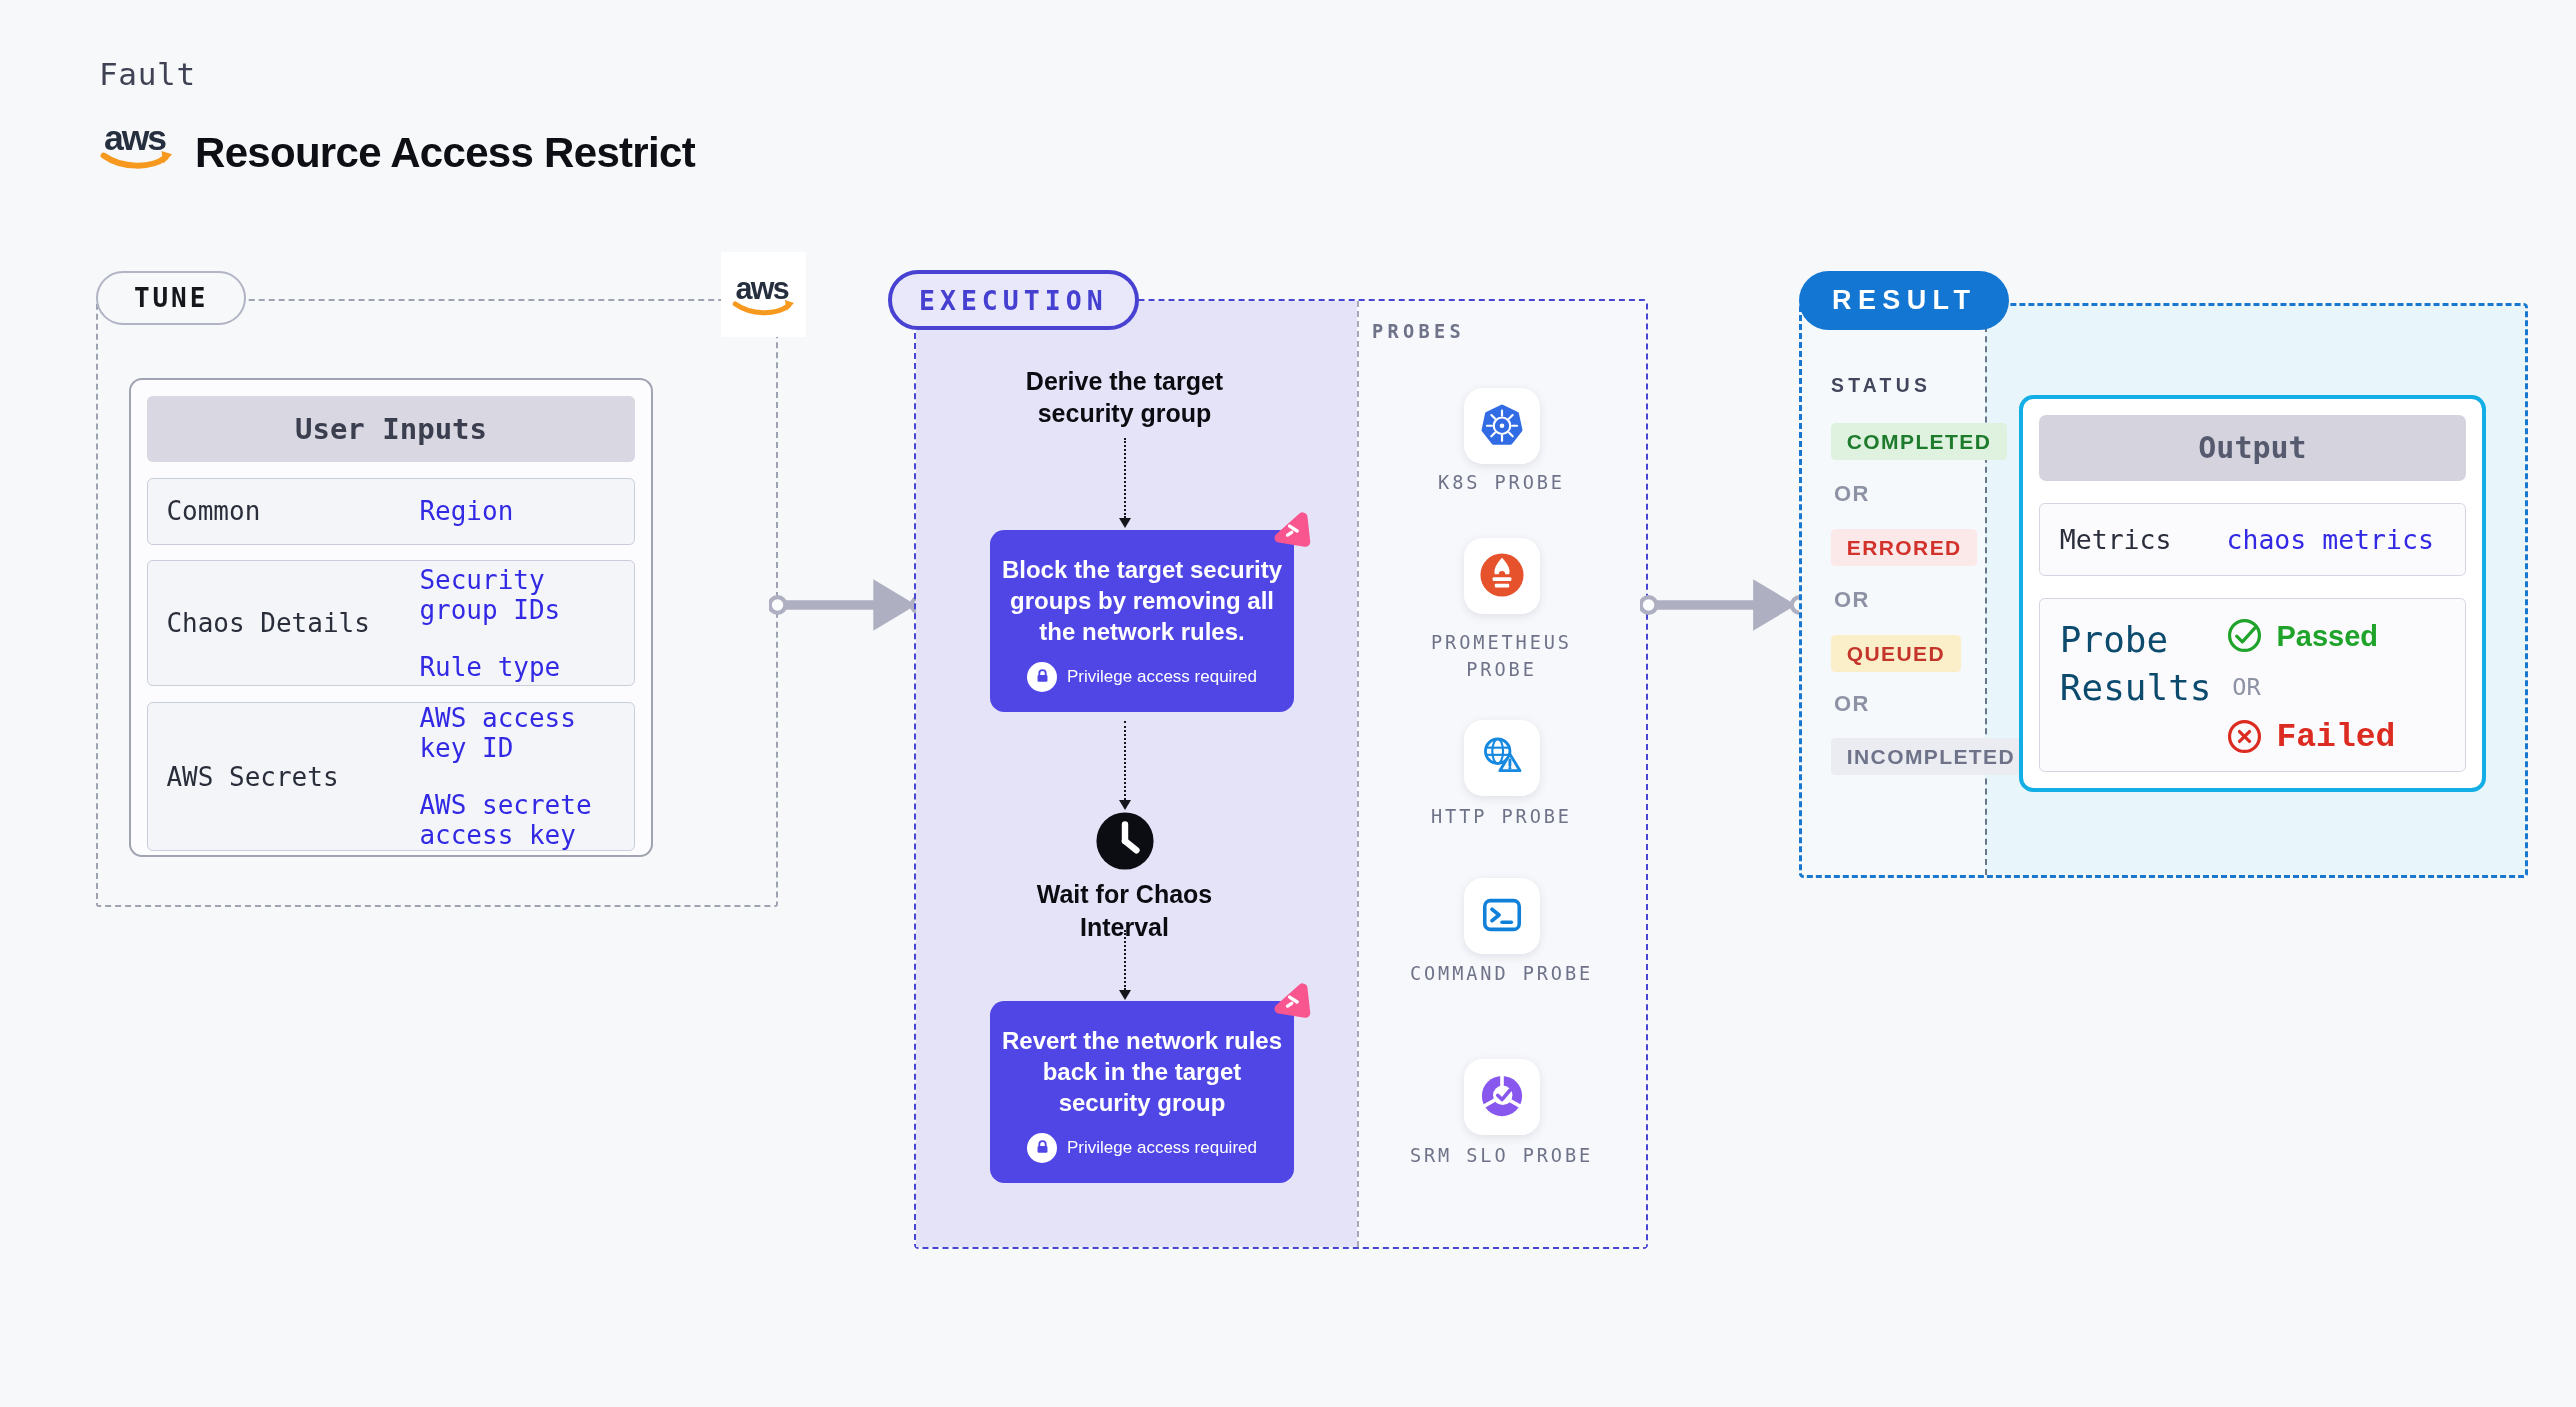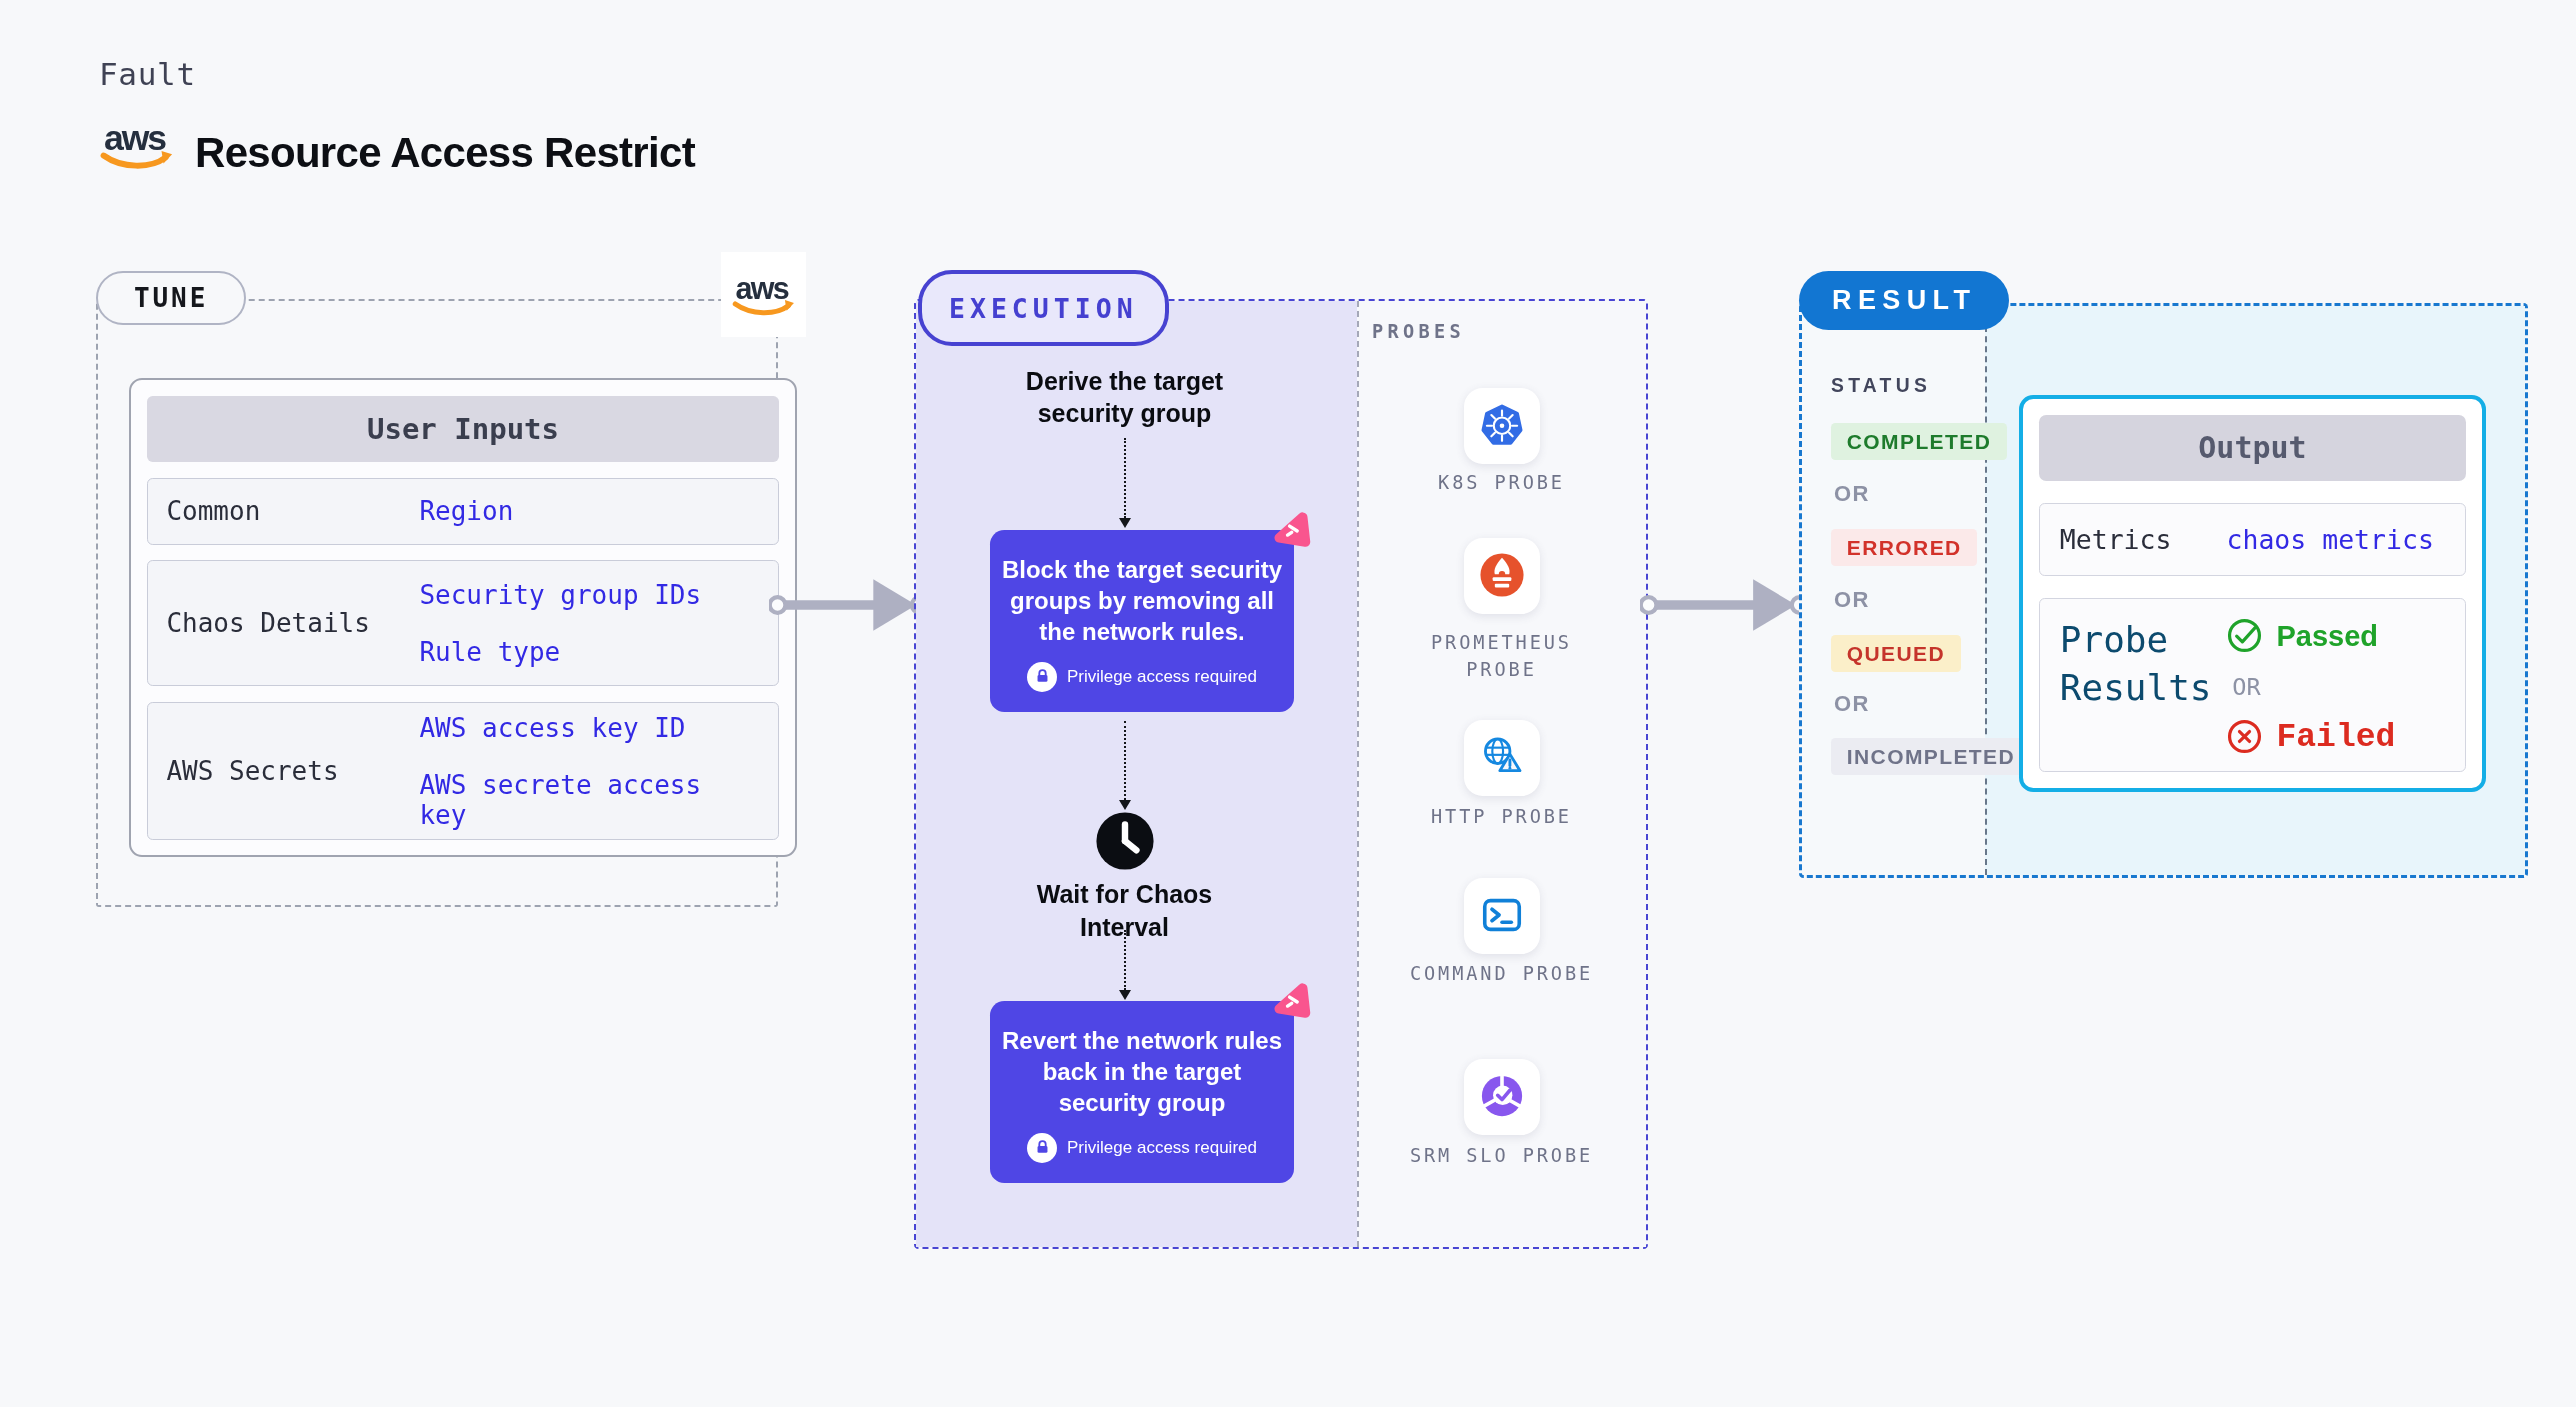--- a/index.html
+++ b/index.html
@@ -16,7 +16,7 @@
   .sec-badge{position:absolute;display:inline-flex;align-items:center;justify-content:center;border-radius:34px;z-index:5;}
   #tune-badge{left:96px;top:271px;height:50px;padding:0 36px;background:#F7F8FA;border:2.9px solid #B0B4C4;
     font-family:"DejaVu Sans Mono",monospace;font-weight:700;font-size:26px;letter-spacing:2.9px;color:#15171C;}
-  #exec-badge{left:918px;top:270px;height:52px;padding:8px 27px;background:#E9E8FB;border:4.3px solid #4742D1;
+  #exec-badge{left:888px;top:270px;height:52px;padding:0 27px;background:#E9E8FB;border:4.3px solid #4742D1;
     font-family:"DejaVu Sans Mono",monospace;font-weight:700;font-size:26.5px;letter-spacing:5px;color:#4540D0;}
   #result-badge{left:1799px;top:271px;height:59px;padding:0 33px;background:#1276D2;border:none;
     font-weight:700;font-size:27px;letter-spacing:6.4px;color:#FFFFFF;}

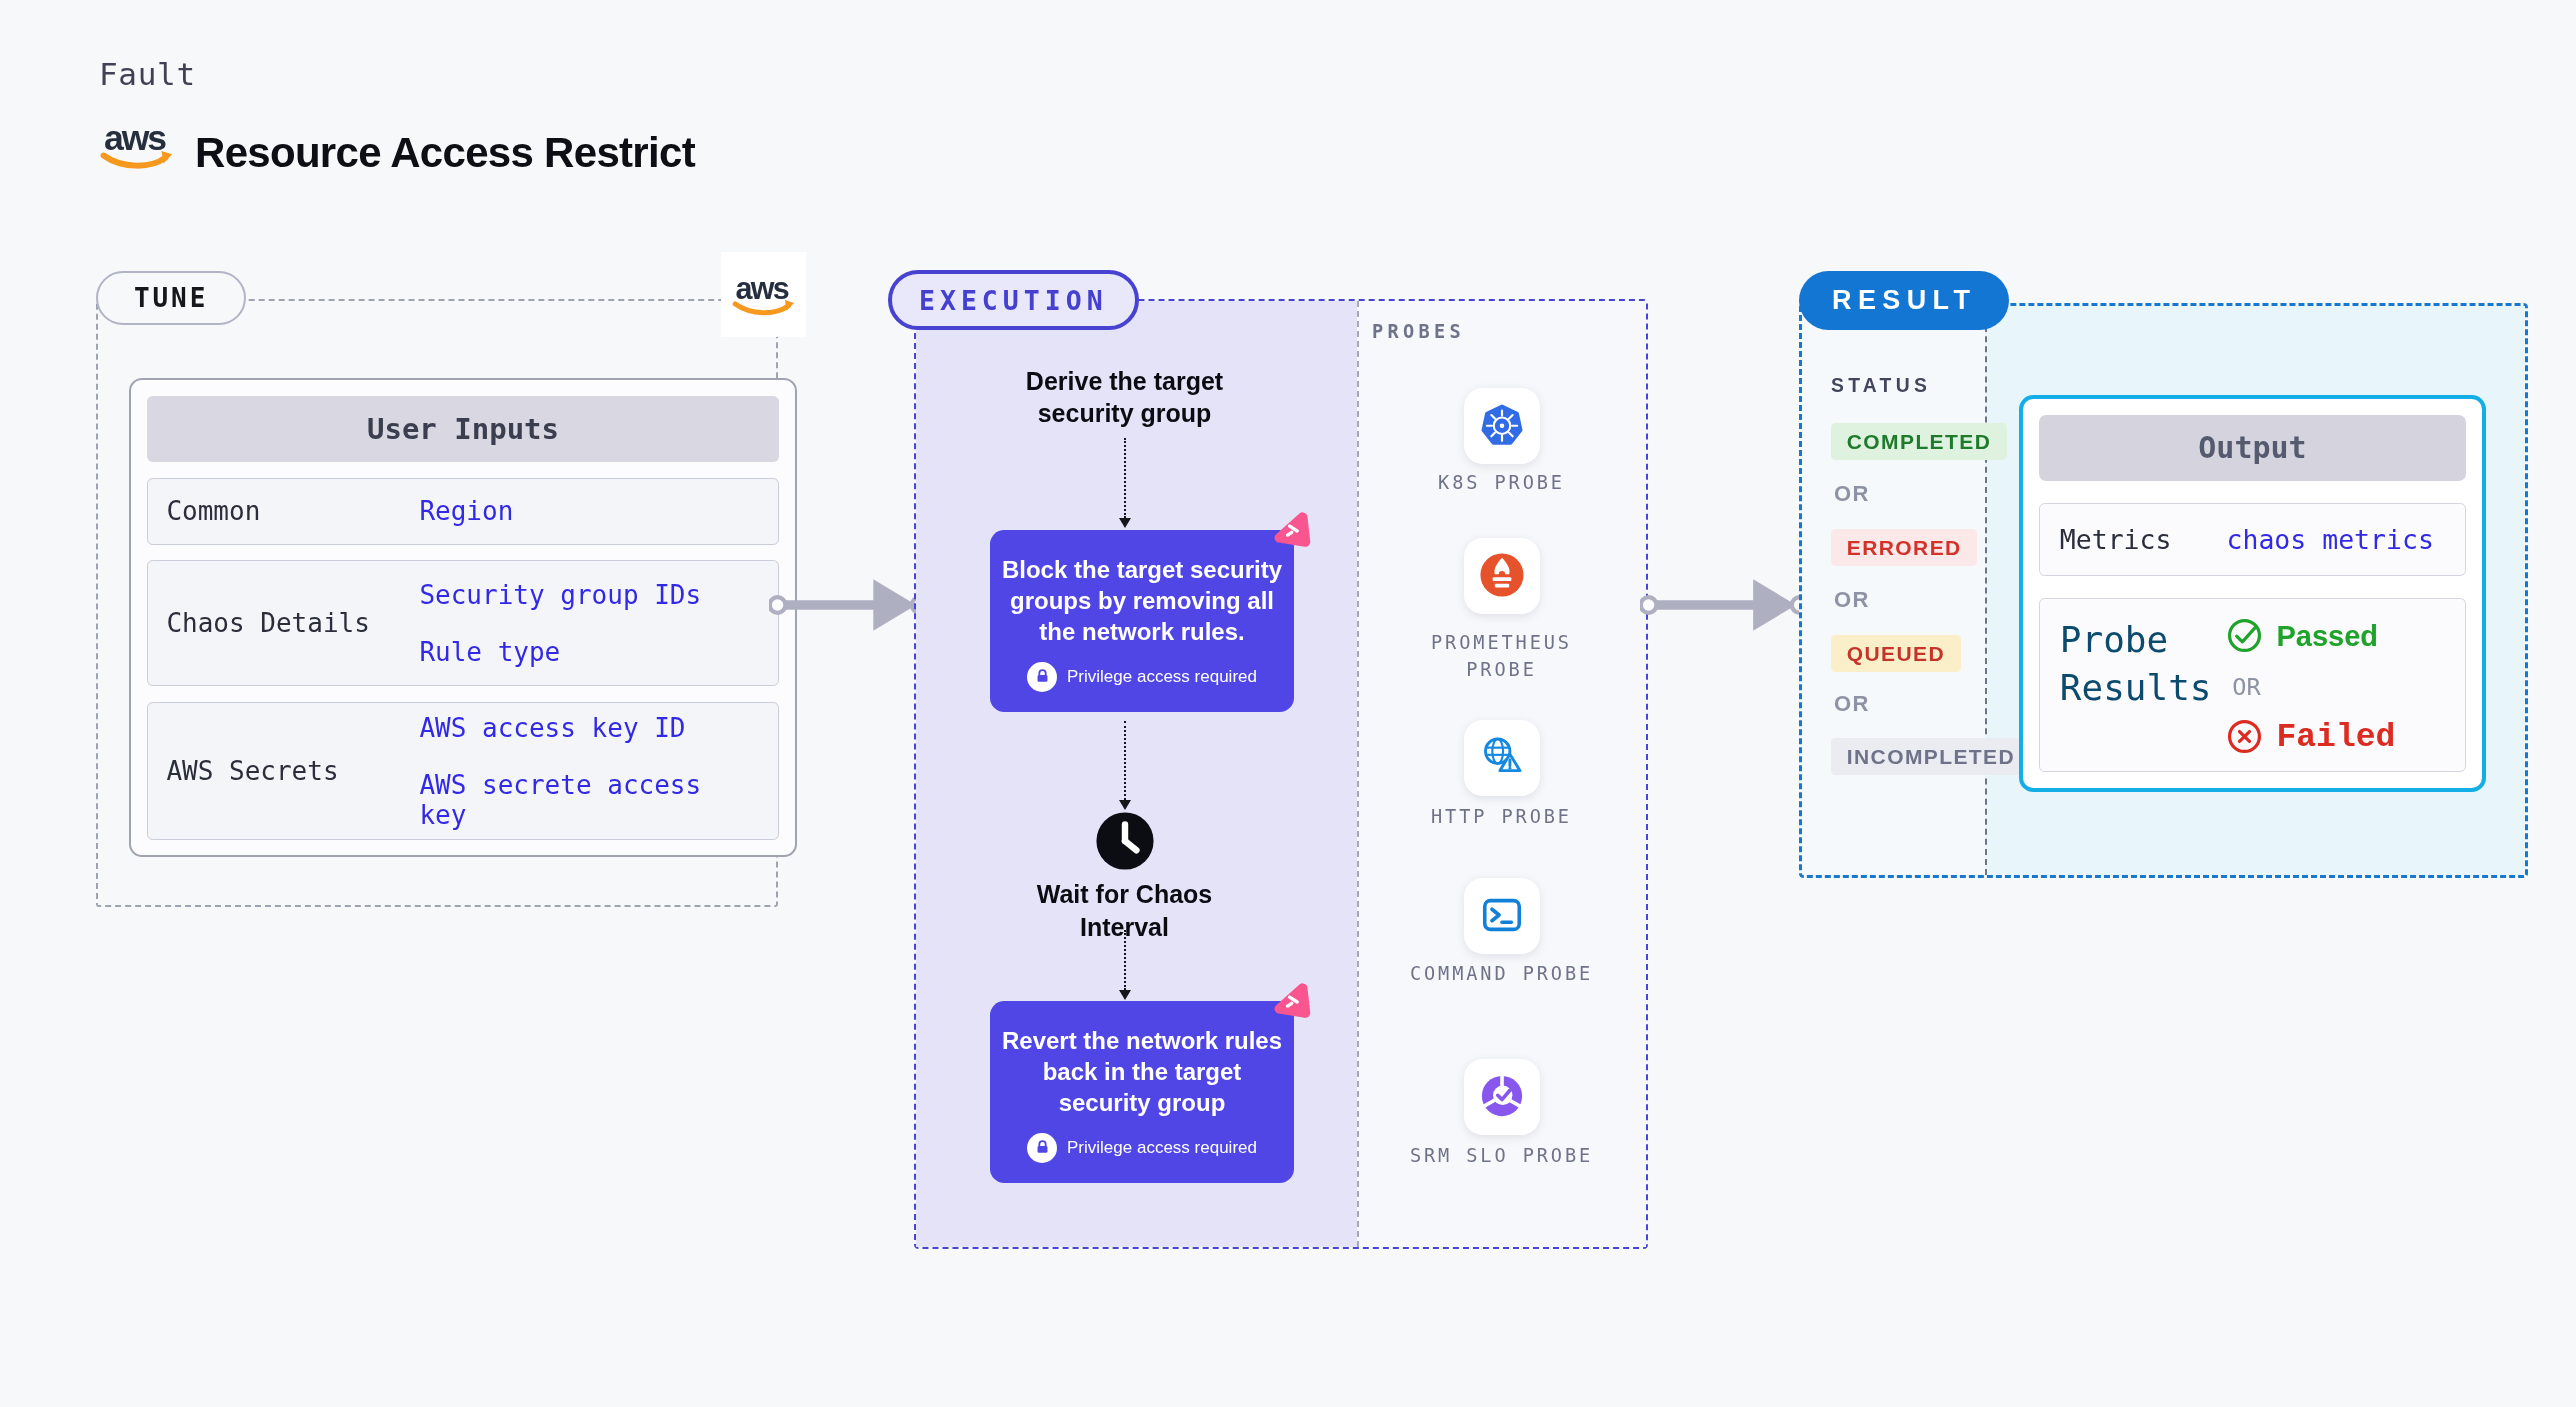--- a/index.html
+++ b/index.html
@@ -25,7 +25,7 @@
   #tune-box{position:absolute;left:96px;top:299px;width:682px;height:608px;border:2.1px dashed #9DA3B0;border-radius:2.9px;box-sizing:border-box;}
   #tune-aws-corner{position:absolute;left:721px;top:252px;width:85px;height:85px;background:#FFFFFF;
     display:flex;align-items:center;justify-content:center;z-index:4;}
-  #user-inputs{position:absolute;left:129px;top:378px;width:668px;height:479px;background:#FCFCFE;
+  #user-inputs{position:absolute;left:129px;top:378px;width:524px;height:479px;background:#FCFCFE;
     border:2.1px solid #A0A4B0;border-radius:13px;box-sizing:border-box;padding:15.8px;display:flex;flex-direction:column;gap:15.8px;}
   #ui-header{height:66px;flex:0 0 66px;background:#D9D8E2;border-radius:5.7px;display:flex;align-items:center;justify-content:center;
     font-family:"DejaVu Sans Mono",monospace;font-weight:700;font-size:29px;color:#3A3E4E;}

